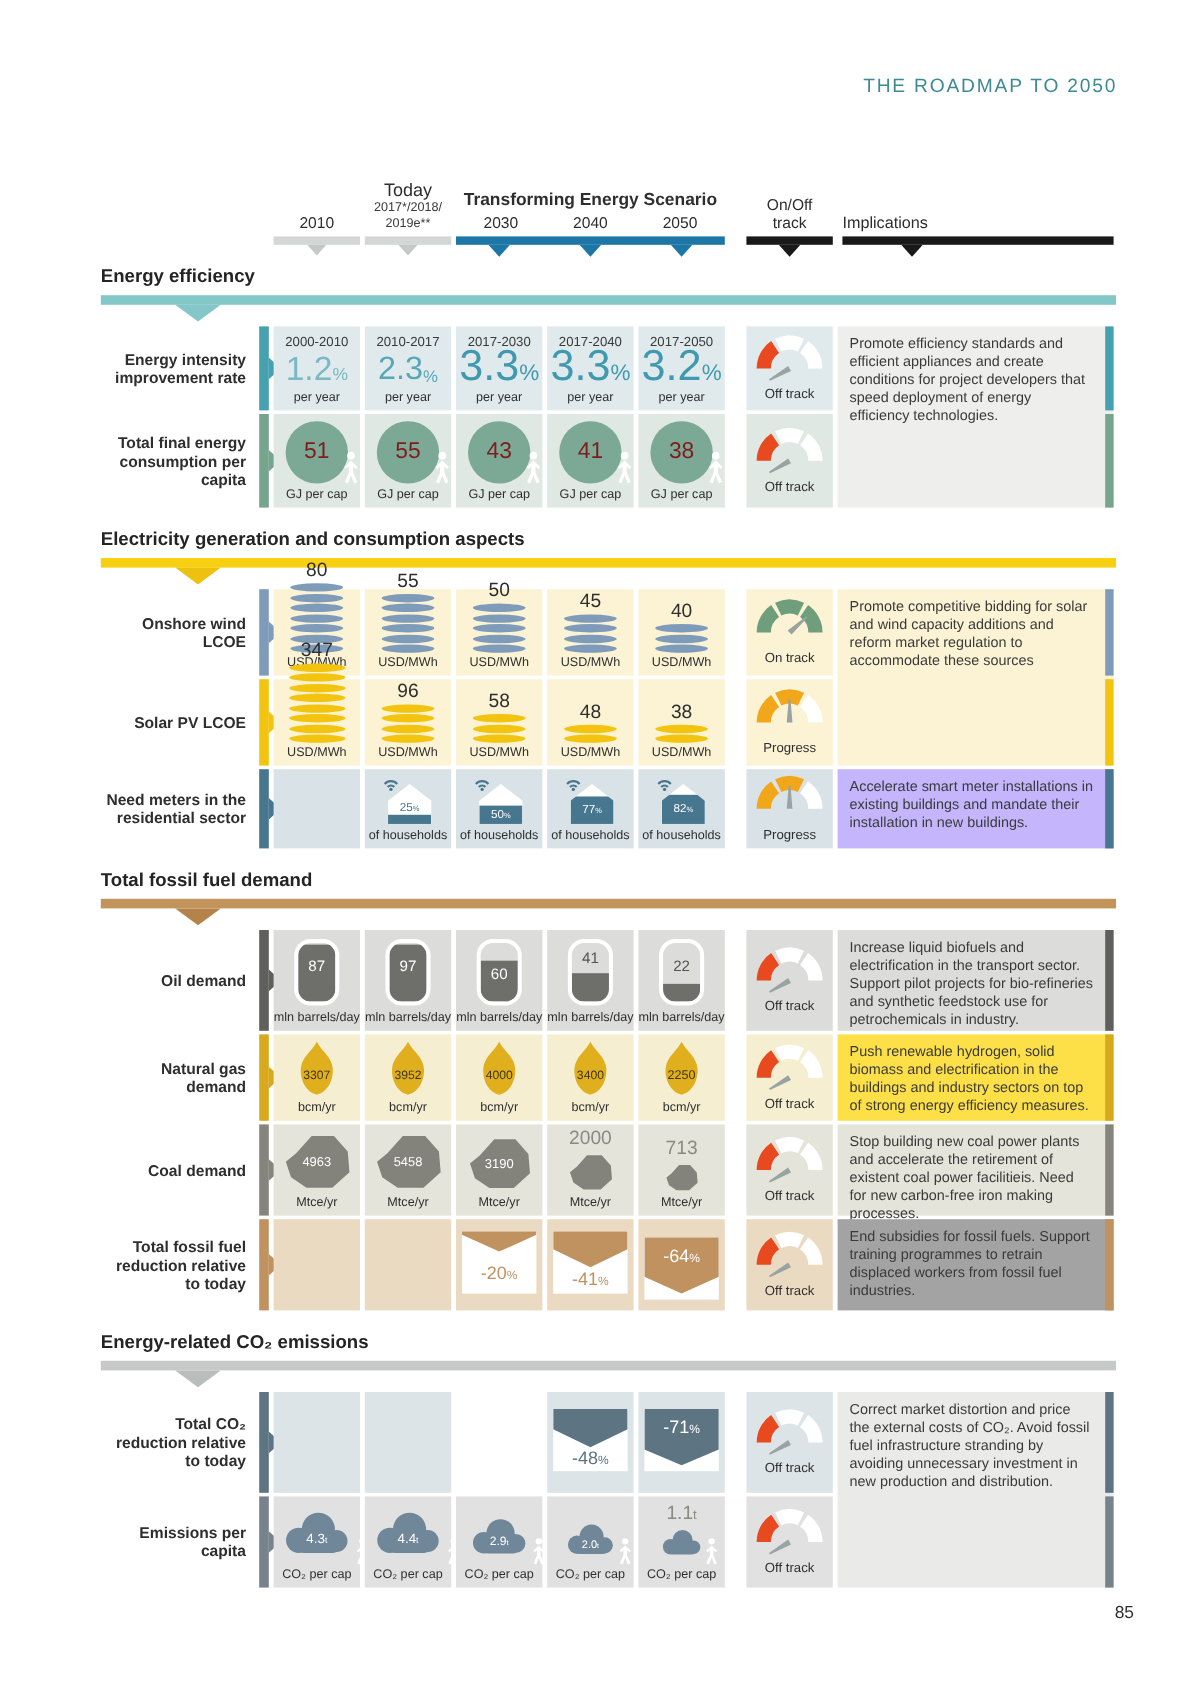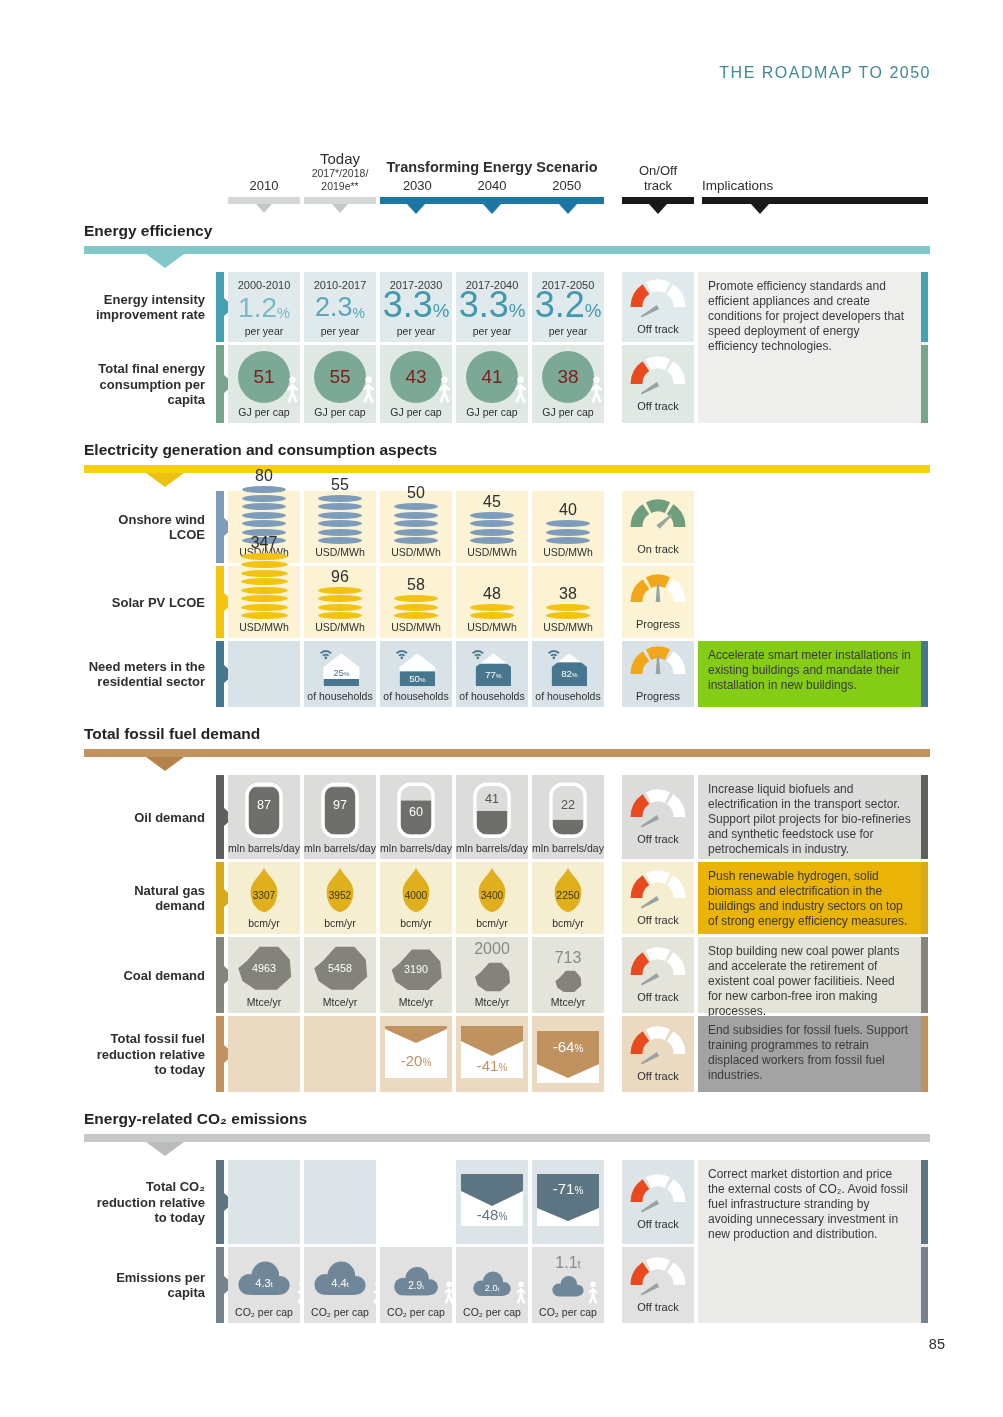--- a/index.html
+++ b/index.html
@@ -384,6 +384,13 @@
           </svg>
         <div class="track">On track</div>
       </div>
+      <div class="impl ib-lcoe gc10 r1" style="grid-row:1/span 2">
+        <p style="margin:0">Promote competitive bidding for solar and wind capacity additions and reform market regulation to accommodate these sources</p>
+        <div class="edge">
+            <span style="height:72px;background:#7e9cba"></span>
+            <span style="flex:1;background:#f2c410"></span>
+          </div>
+      </div>
 
       <div class="rlabel gc1 r2">Solar PV LCOE</div>
       <div class="abar gc2 r2" style="--ac:#f2c410"></div>

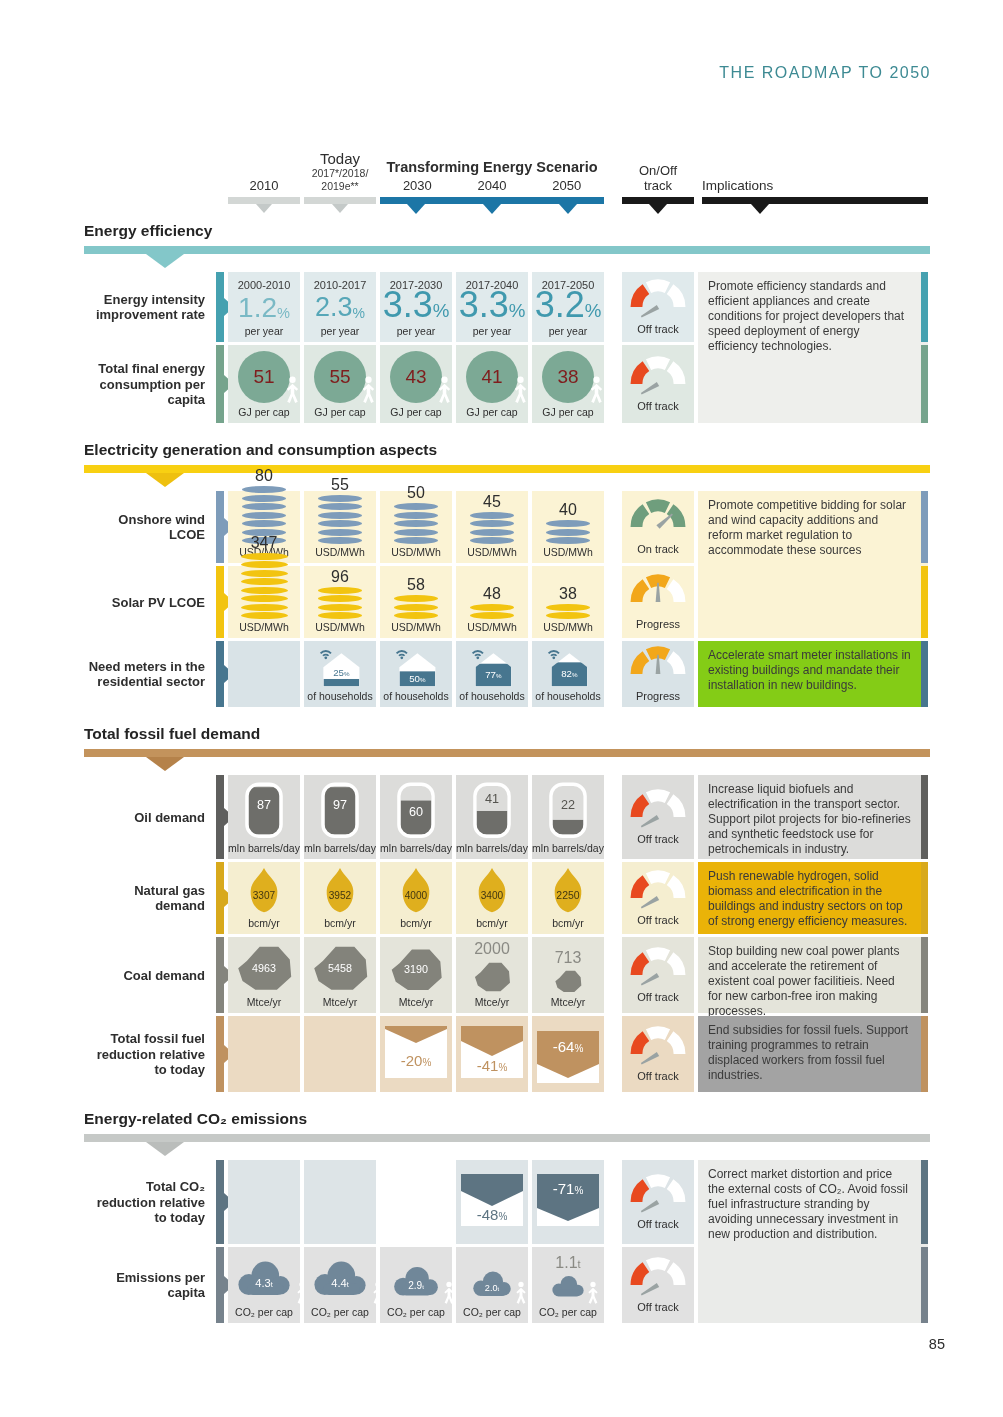--- a/index.html
+++ b/index.html
@@ -111,7 +111,7 @@
         font-size:12px;line-height:1.24;color:#3a3a3a}
   .impl .edge{position:absolute;top:0;right:0;bottom:0;width:7px;display:flex;flex-direction:column;gap:3px}
   .impl .edge span{display:block;width:7px}
-  .ib-ee{background:#eeefec}.ib-lcoe{background:#fbf3d4}.ib-sm{background:#84cc16}
+  .ib-ee{background:#eeefec}.ib-lcoe{background:#fbf3d4}.ib-sm{background:#c4b5fd}
   .ib-oil{background:#dcdcda}.ib-gas{background:#eab308}.ib-coal{background:#e4e4da}
   .ib-fred{background:#a3a3a3}.ib-co2{background:#eaebe9}
 </style>

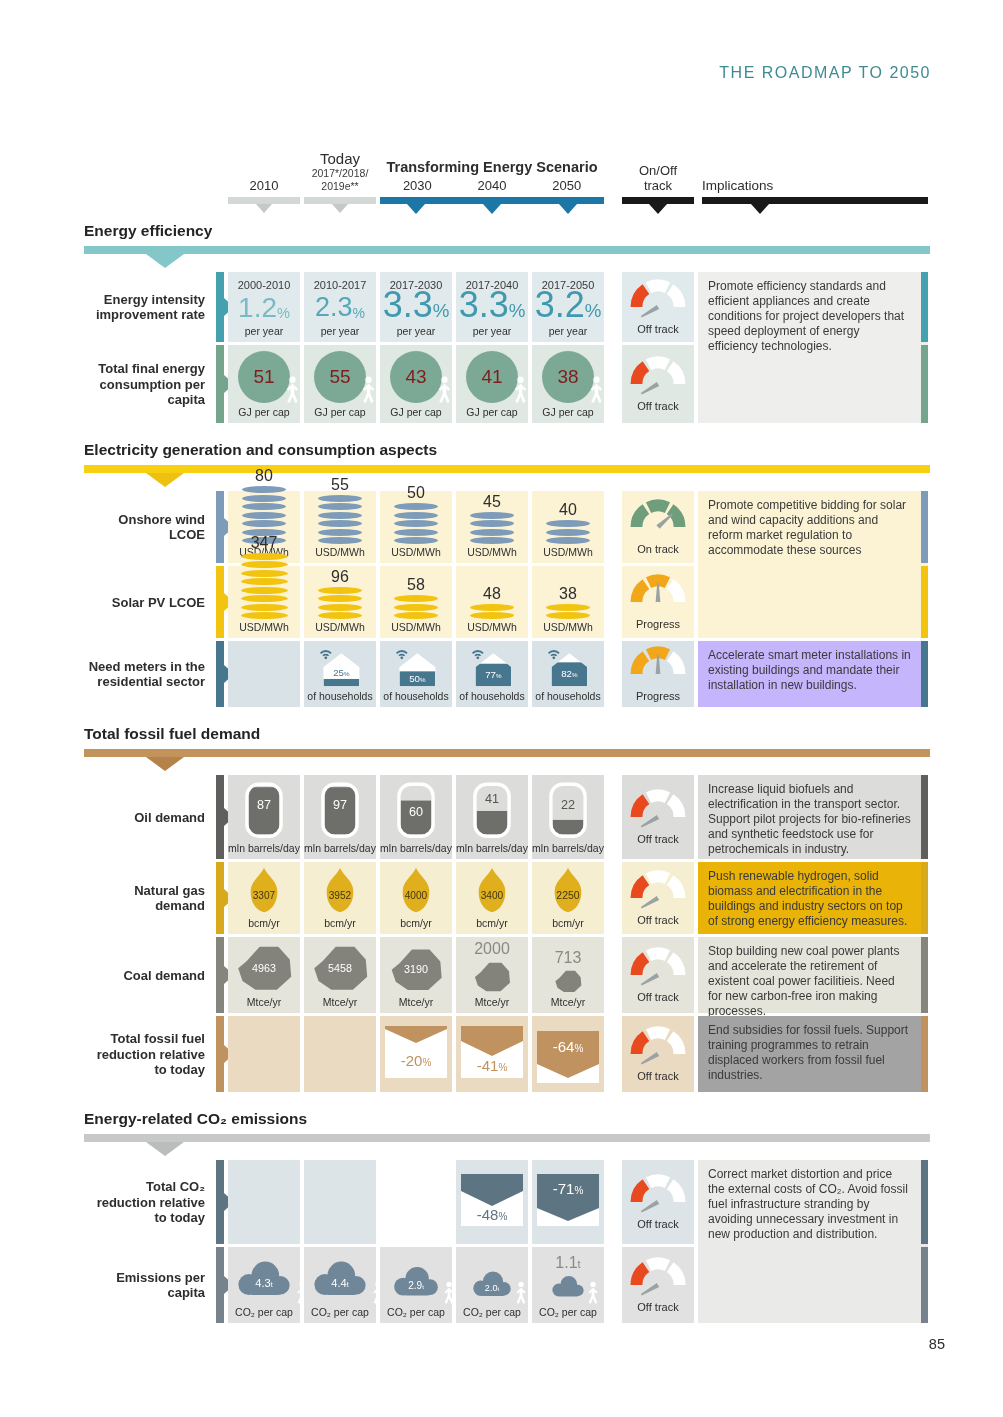--- a/index.html
+++ b/index.html
@@ -112,7 +112,7 @@
   .impl .edge{position:absolute;top:0;right:0;bottom:0;width:7px;display:flex;flex-direction:column;gap:3px}
   .impl .edge span{display:block;width:7px}
   .ib-ee{background:#eeefec}.ib-lcoe{background:#fbf3d4}.ib-sm{background:#c4b5fd}
-  .ib-oil{background:#dcdcda}.ib-gas{background:#eab308}.ib-coal{background:#e4e4da}
+  .ib-oil{background:#dcdcda}.ib-gas{background:#fde047}.ib-coal{background:#e4e4da}
   .ib-fred{background:#a3a3a3}.ib-co2{background:#eaebe9}
 </style>
 </head>

